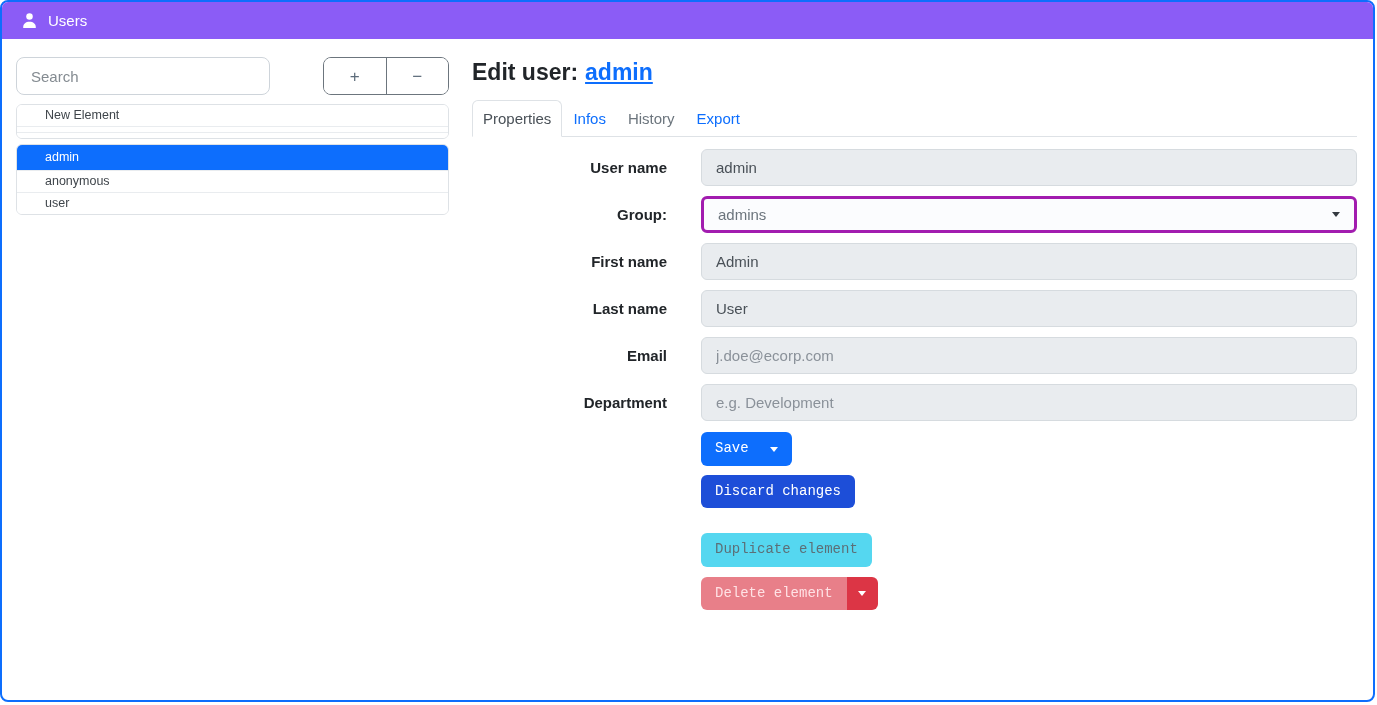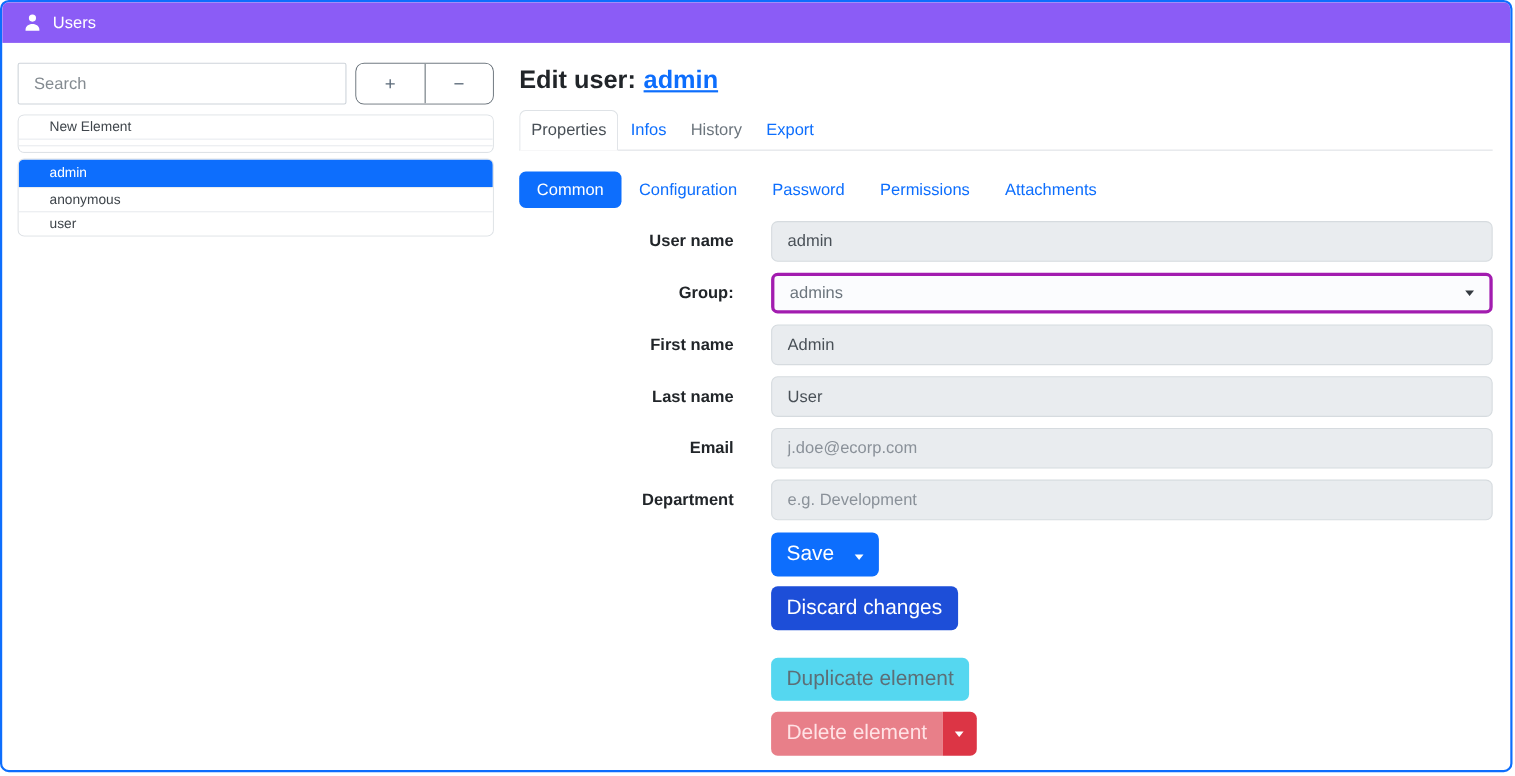--- a/index.html
+++ b/index.html
@@ -32,8 +32,8 @@
   
   .sidebar-toolbar { display:flex; align-items:center; width:433px; }
   .search-input {
-    width:299px; height:38px;
-    border:1px solid #ced4da; border-radius:2px;
+    width:254px; height:38px;
+    border:1px solid #ced4da; border-radius:8px;
     padding:0 14px; font-size:15px; color:#212529;
     font-family:inherit; outline:none; background:#fff;
   }

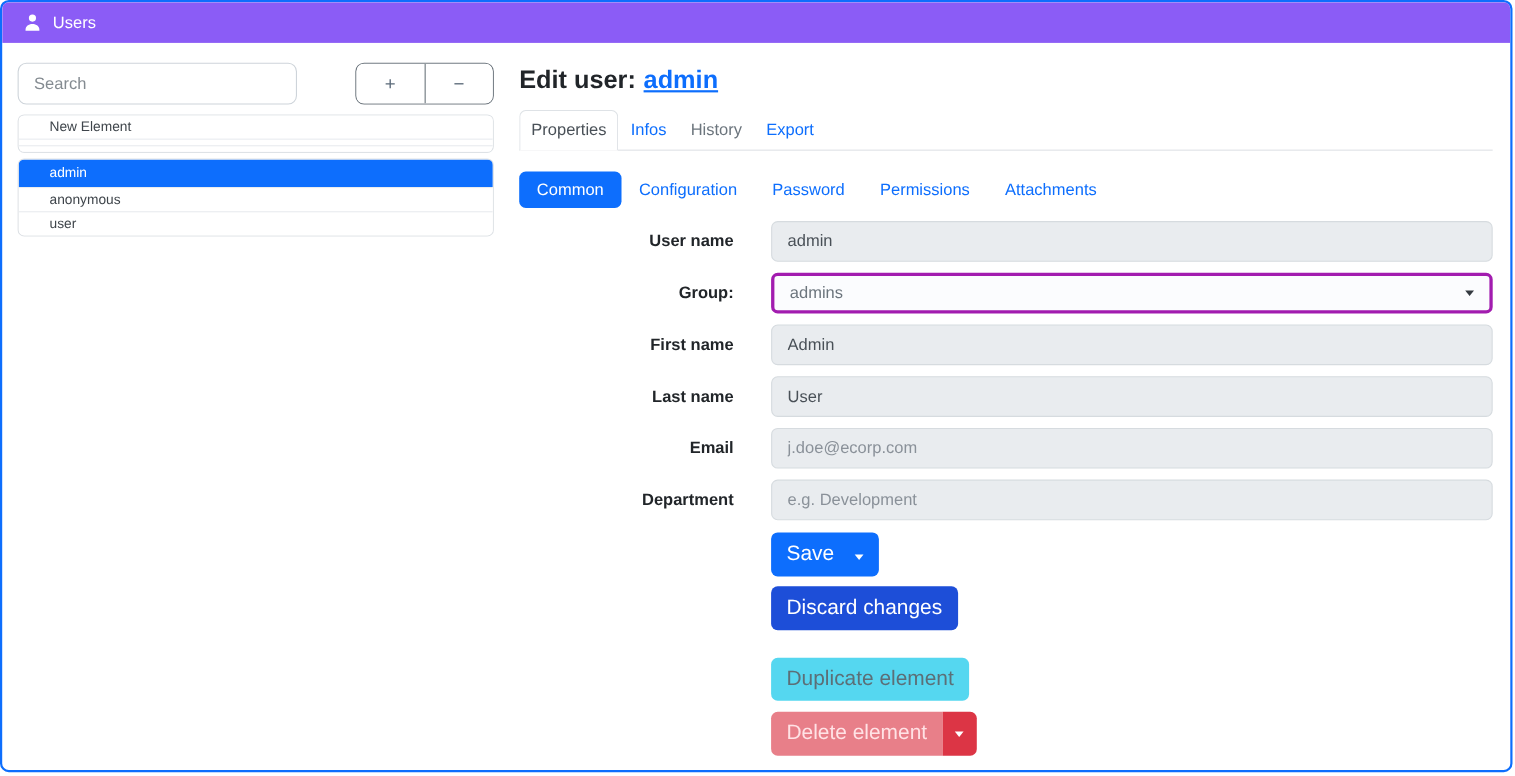--- a/index.html
+++ b/index.html
@@ -190,13 +190,6 @@
         <div class="nav-tab">Export</div>
       </nav>
 
-      <nav class="nav-pills">
-        <div class="nav-pill active">Common</div>
-        <div class="nav-pill">Configuration</div>
-        <div class="nav-pill">Password</div>
-        <div class="nav-pill">Permissions</div>
-        <div class="nav-pill">Attachments</div>
-      </nav>
 
       <div class="form">
 

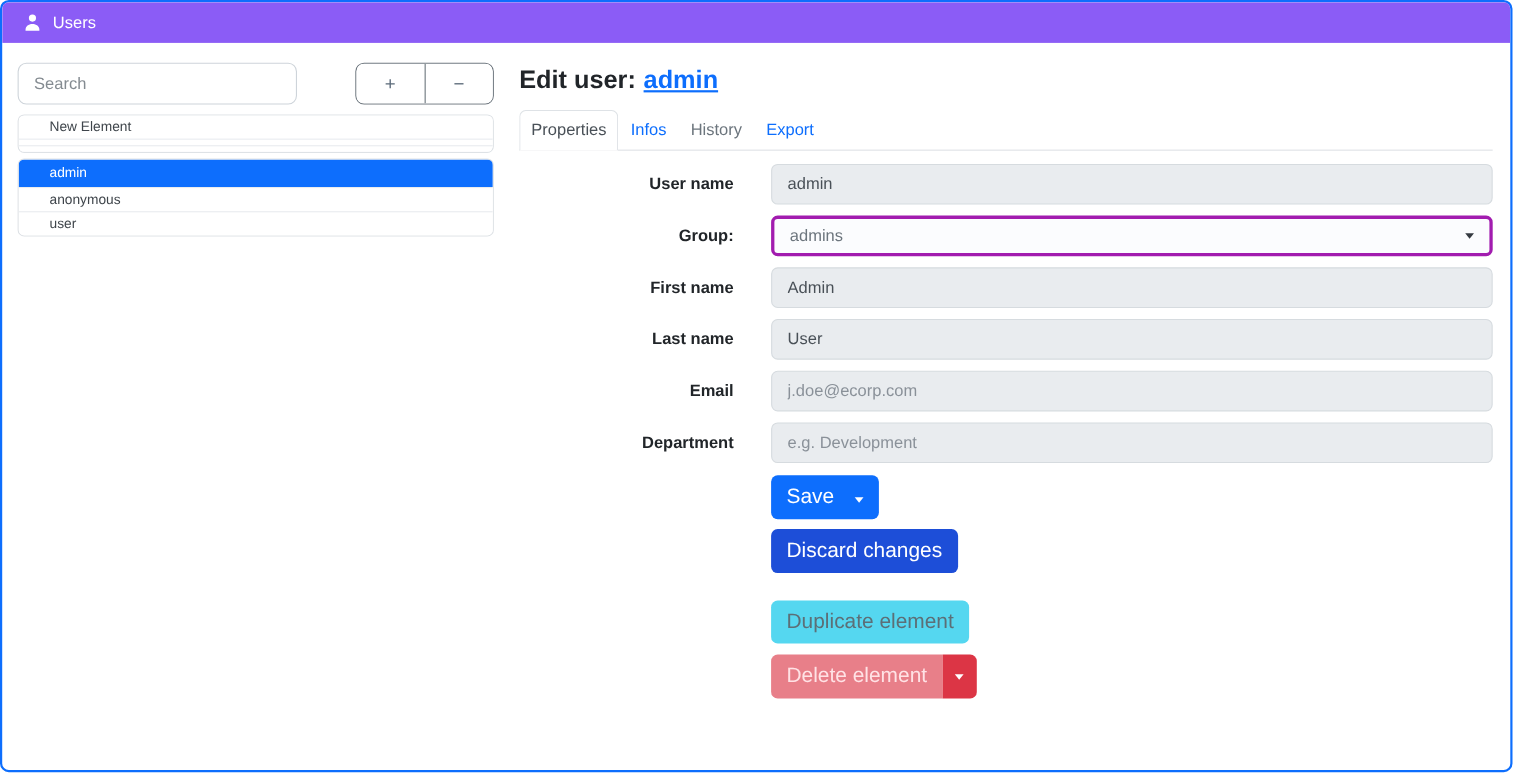--- a/index.html
+++ b/index.html
@@ -121,7 +121,7 @@
   .btn {
     display:inline-flex; align-items:center; justify-content:center;
     border:none; border-radius:6px; padding:8px 14px;
-    font-size:19px; font-family:Liberation Sans, sans-serif; cursor:pointer; line-height:1.25;text-align:center;
+    font-size:14px; font-family:Liberation Mono, monospace; cursor:pointer; line-height:1.25;text-align:center;
   }
   .btn-save { background:#0d6efd; color:#fff; }
   .btn-save .caret { margin-left:13px; }

